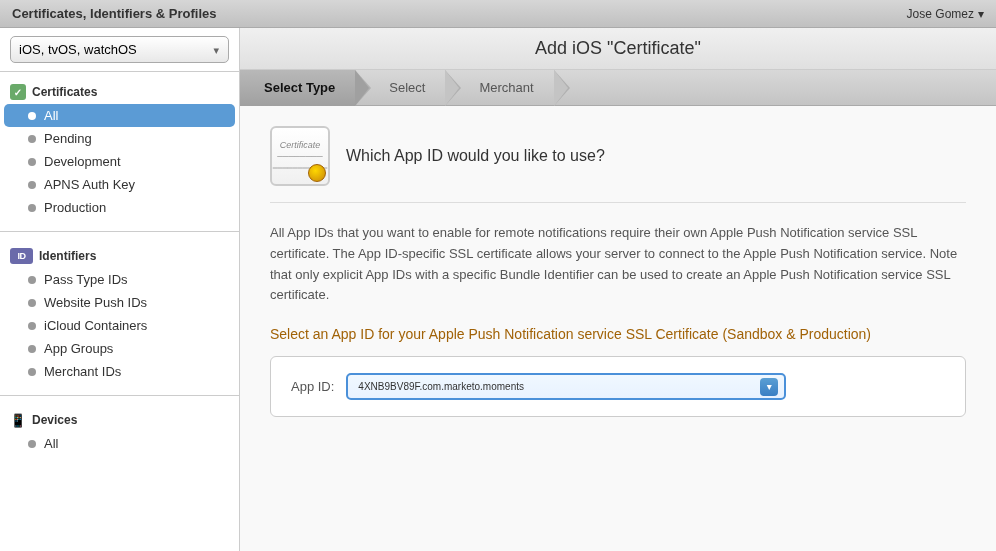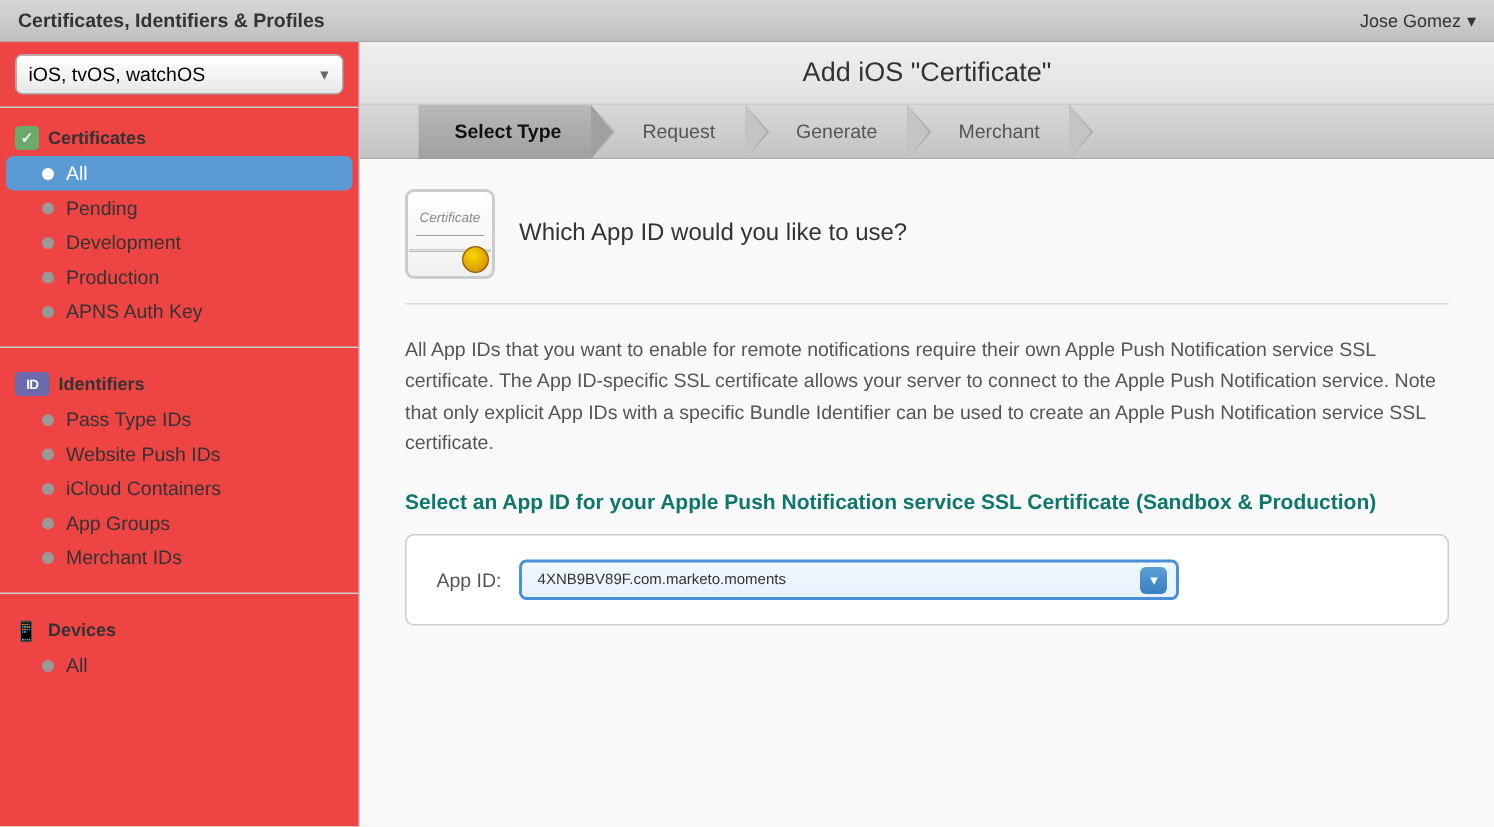--- a/index.html
+++ b/index.html
@@ -37,7 +37,7 @@
     
     .sidebar {
       width: 240px;
-      background: #ef4444;
+      background: #ffffff;
       border-right: 1px solid #ccc;
       overflow-y: auto;
       flex-shrink: 0;

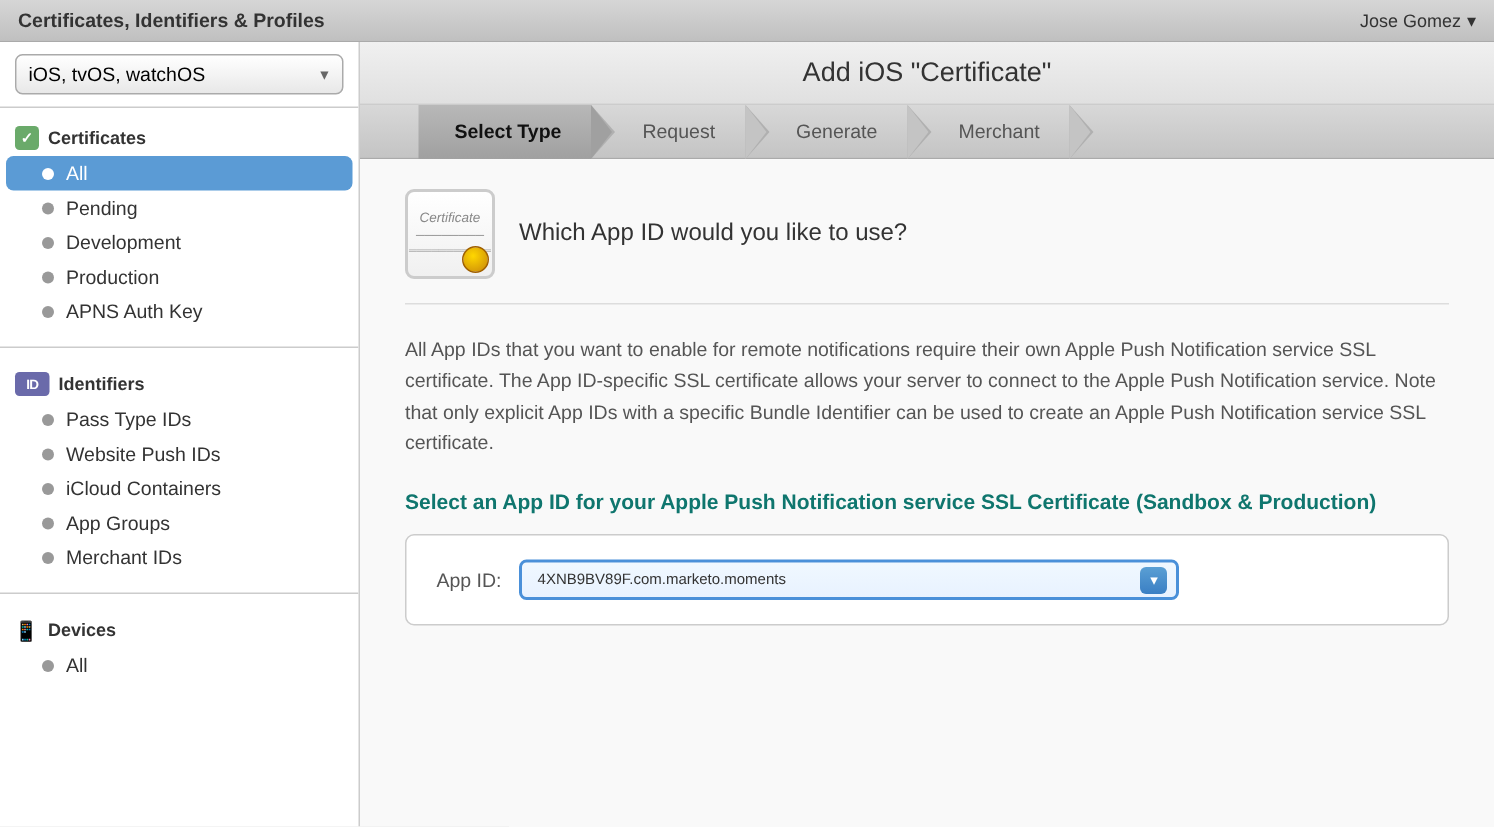--- a/index.html
+++ b/index.html
@@ -164,7 +164,6 @@
       color: #555;
       position: relative;
       cursor: pointer;
-      margin-left: 39px;
     }
     .wizard-step.active {
       background: linear-gradient(to bottom, #b8b8b8, #a0a0a0);

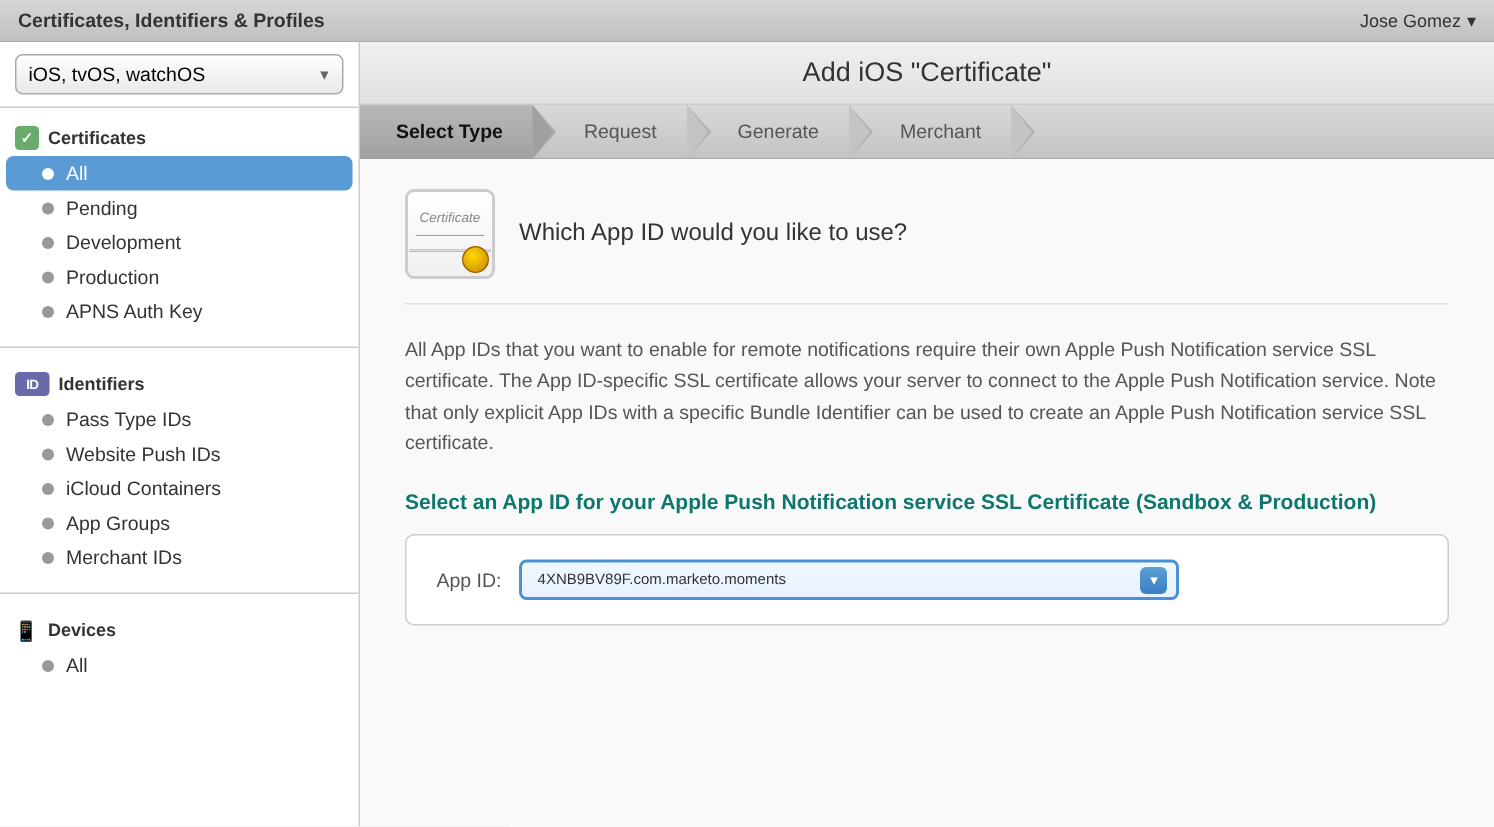--- a/index.html
+++ b/index.html
@@ -421,7 +421,7 @@
         <span>Select Type</span>
       </div>
       <div class="wizard-step" style="margin-left:14px;">
-        <span>Request</span>
+        <span>Select</span>
       </div>
       <div class="wizard-step" style="margin-left:14px;">
         <span>Generate</span>

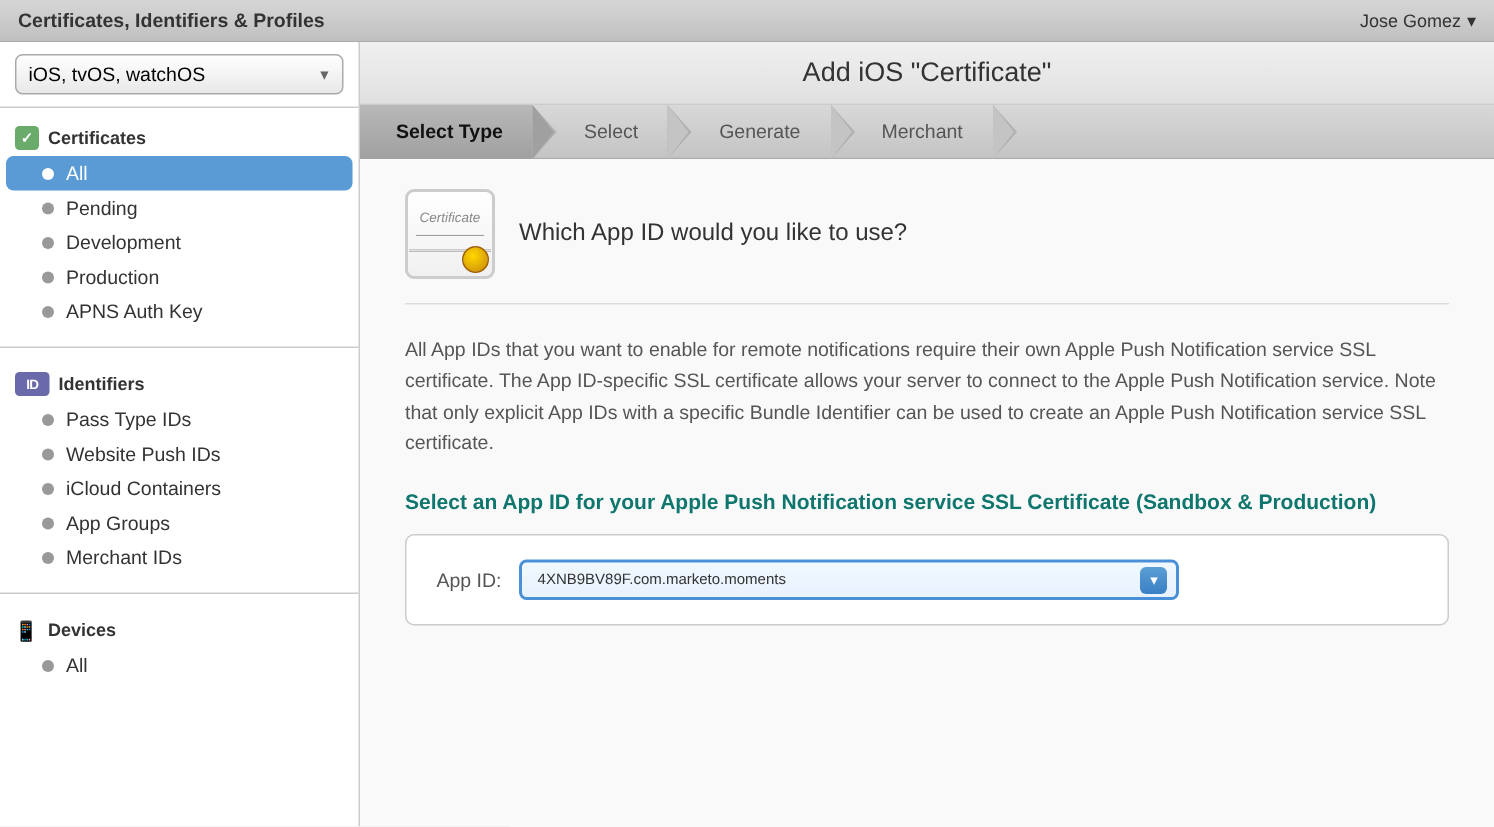--- a/index.html
+++ b/index.html
@@ -422,9 +422,6 @@
       </div>
       <div class="wizard-step" style="margin-left:14px;">
         <span>Select</span>
-      </div>
-      <div class="wizard-step" style="margin-left:14px;">
-        <span>Generate</span>
       </div>
       <div class="wizard-step" style="margin-left:14px;">
         <span>Merchant</span>

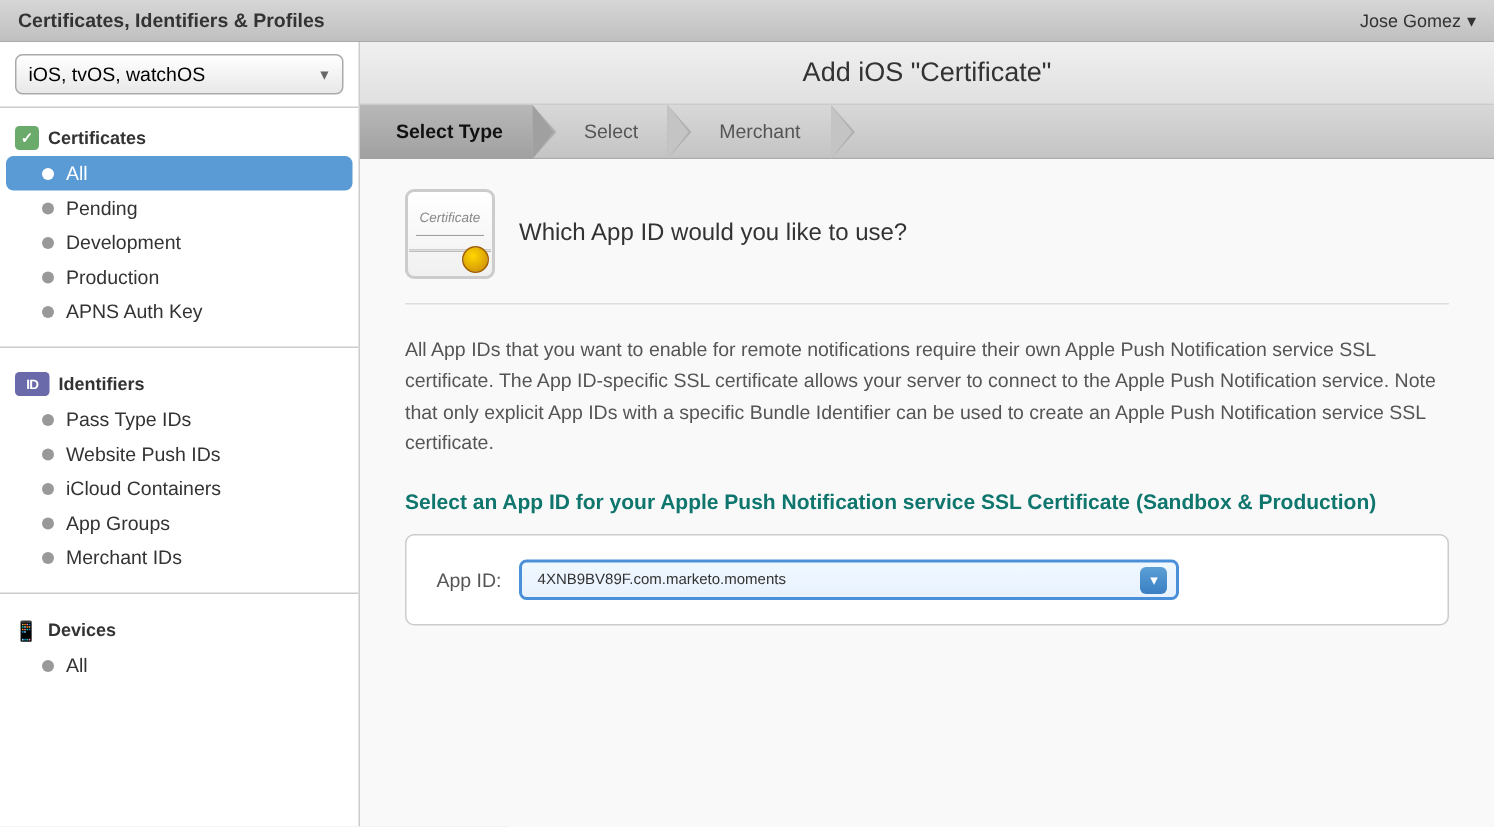--- a/index.html
+++ b/index.html
@@ -359,11 +359,11 @@
       </div>
       <div class="sidebar-item">
         <span class="dot"></span>
+        <span>APNS Auth Key</span>
+      </div>
+      <div class="sidebar-item">
+        <span class="dot"></span>
         <span>Production</span>
-      </div>
-      <div class="sidebar-item">
-        <span class="dot"></span>
-        <span>APNS Auth Key</span>
       </div>
     </div>
 

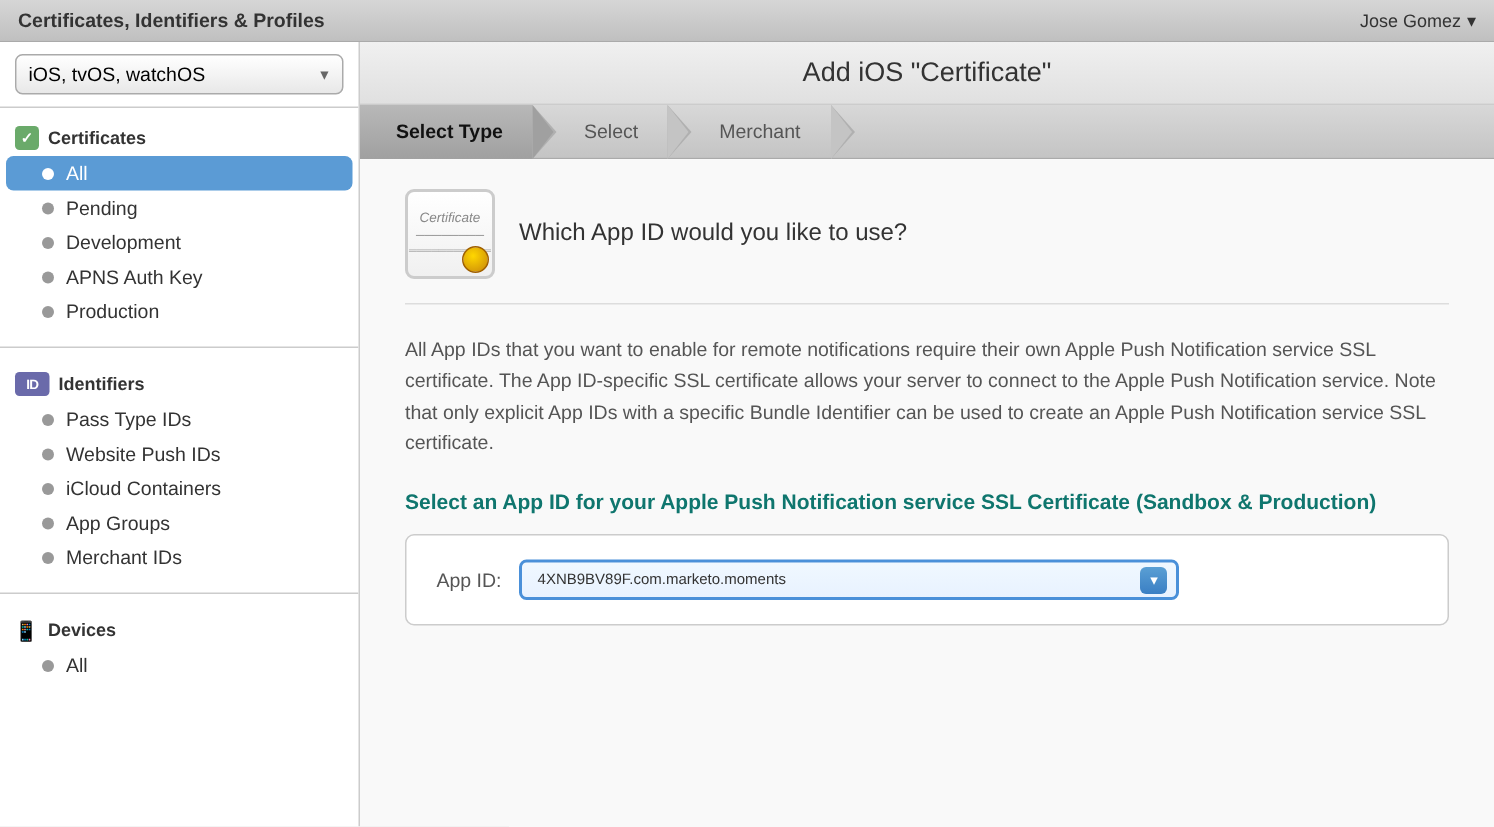--- a/index.html
+++ b/index.html
@@ -262,8 +262,8 @@
     }
     .select-appid-label {
       font-size: 14px;
-      font-weight: 700;
-      color: #0f766e;
+      font-weight: 400;
+      color: #a16207;
       margin-bottom: 14px;
     }
 

